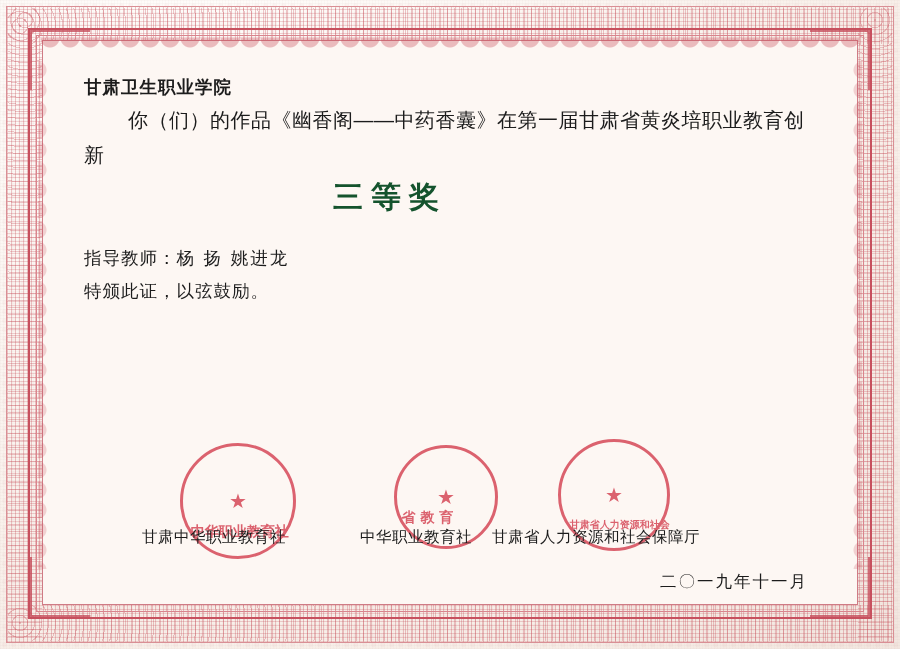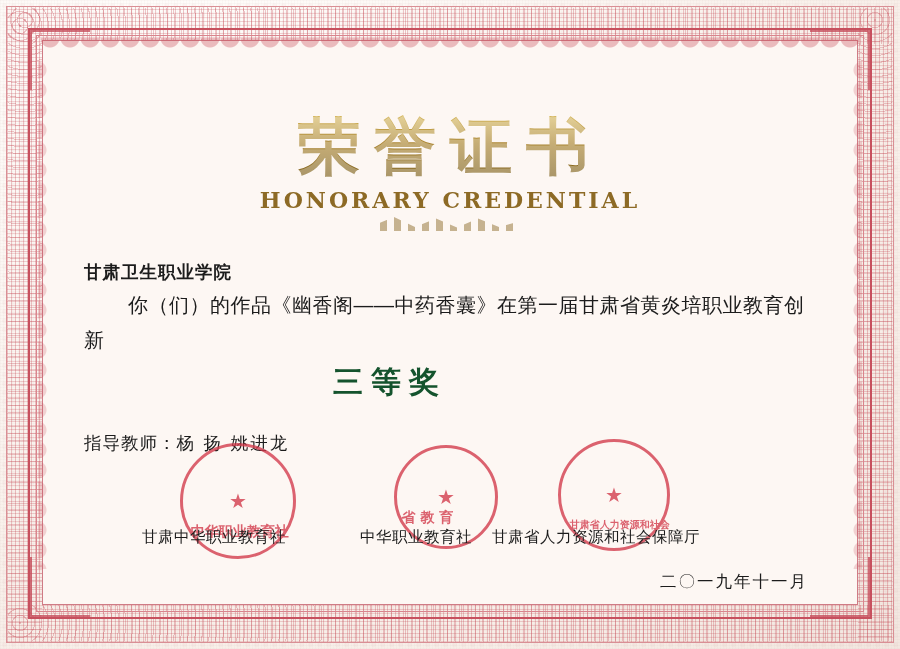--- a/index.html
+++ b/index.html
@@ -301,11 +301,6 @@
 
   <div class="content">
 
-    <div class="title-block">
-      <div class="title-cn">荣誉证书</div>
-      <div class="title-en">HONORARY  CREDENTIAL</div>
-      <div class="title-flourish"></div>
-    </div>
 
     <div class="body-text">
       <div class="recipient-org">甘肃卫生职业学院</div>

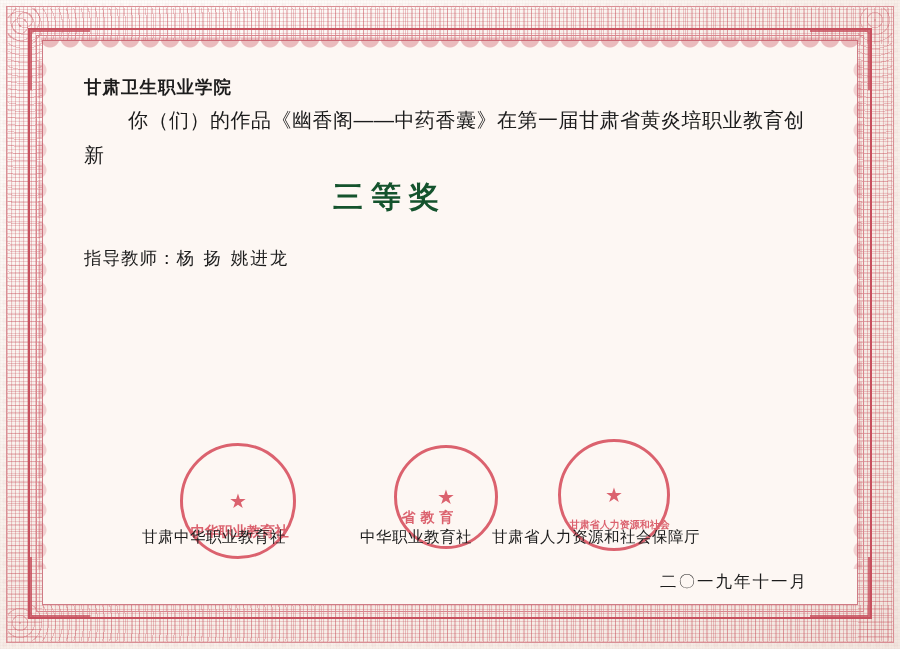--- a/index.html
+++ b/index.html
@@ -313,6 +313,7 @@
       <div>
         <span>指导教师：</span><span class="advisor-names">杨 扬   姚进龙</span>
       </div>
+      <div>特颁此证，以弦鼓励。</div>
     </div>
 
   </div>

